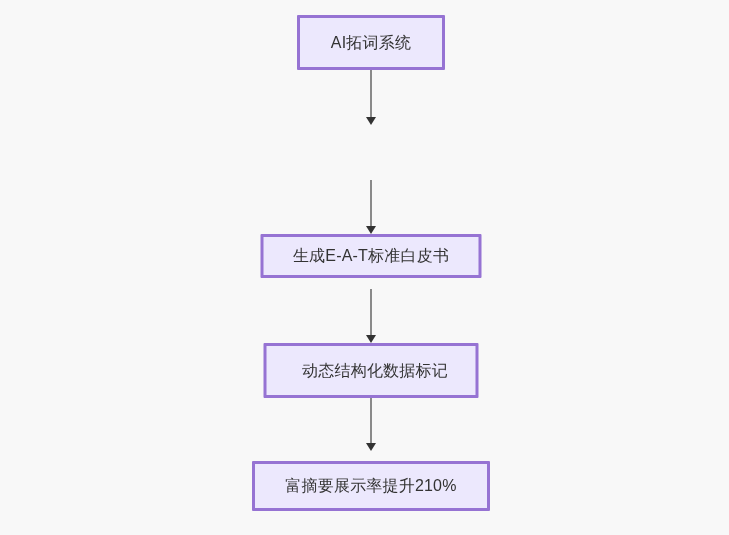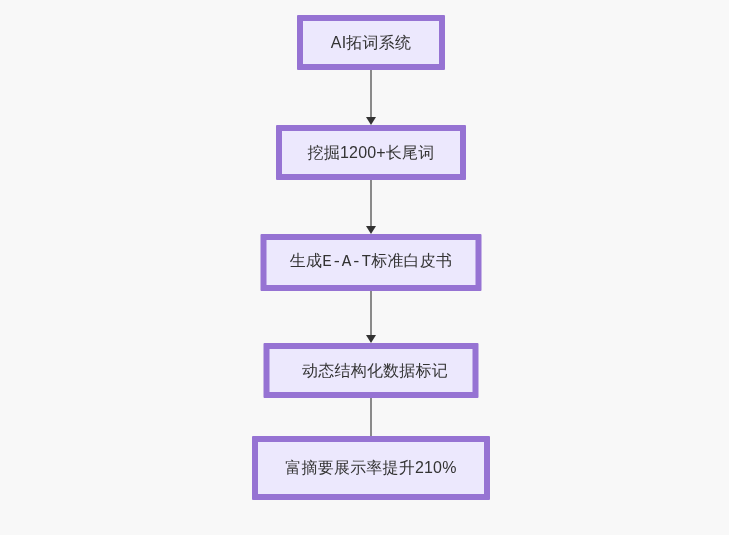--- a/index.html
+++ b/index.html
@@ -22,7 +22,7 @@
     position: absolute;
     box-sizing: border-box;
     background: #ece8fd;
-    border: 6px solid #737373;
+    border: 3px solid #737373;
     border-radius: 1px;
     display: flex;
     align-items: center;

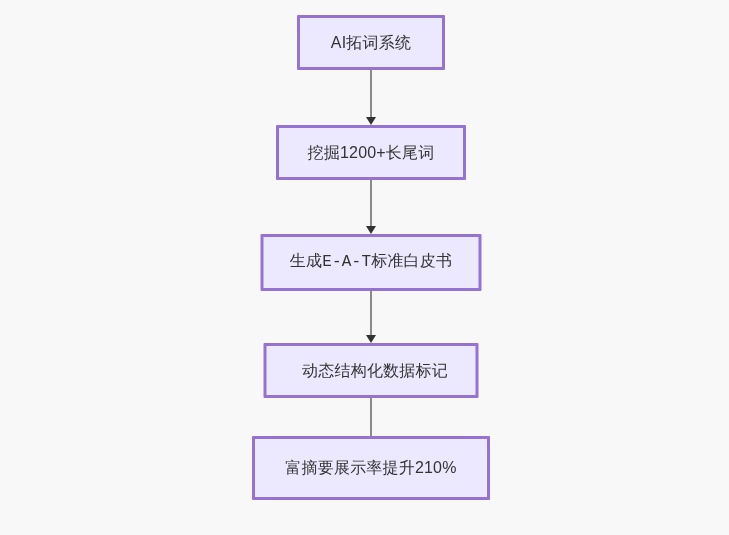--- a/index.html
+++ b/index.html
@@ -89,9 +89,6 @@
     <span class="node-label" style="color: rgb(51, 51, 51);">AI拓词系统</span>
   </div>
 
-  <div class="node" style="left: 371px; top: 125px; width: 190px; height: 55px; background: rgb(236, 232, 253); border-color: rgb(150, 115, 211);">
-    <span class="node-label" style="color: rgb(51, 51, 51);">挖掘1200+长尾词</span>
-  </div>
 
   <div class="node" style="left: 371px; top: 234px; width: 221px; height: 57px; background: rgb(236, 232, 253); border-color: rgb(150, 115, 211); font-family: Liberation Mono, monospace;">
     <span class="node-label" style="color: rgb(51, 51, 51);">生成E-A-T标准白皮书</span>

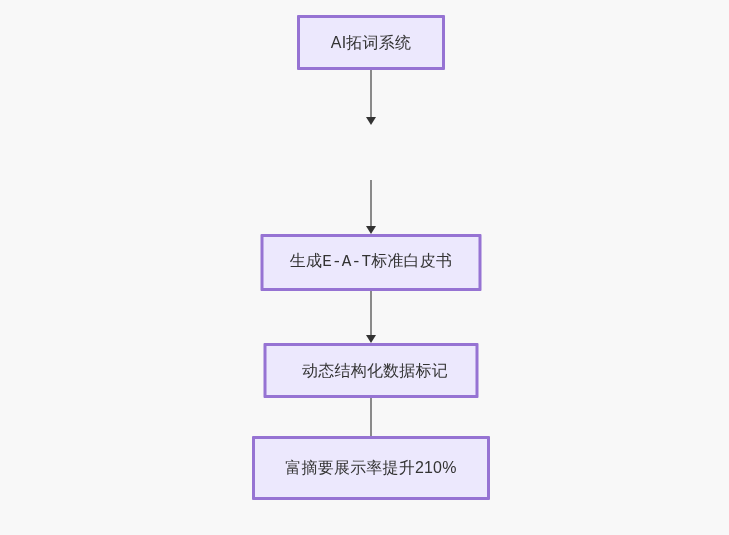--- a/index.html
+++ b/index.html
@@ -90,7 +90,7 @@
   </div>
 
 
-  <div class="node" style="left: 371px; top: 234px; width: 221px; height: 57px; background: rgb(236, 232, 253); border-color: rgb(150, 115, 211); font-family: Liberation Mono, monospace;">
+  <div class="node" style="left: 371px; top: 234px; width: 221px; height: 44px; background: rgb(236, 232, 253); border-color: rgb(150, 115, 211);">
     <span class="node-label" style="color: rgb(51, 51, 51);">生成E-A-T标准白皮书</span>
   </div>
 

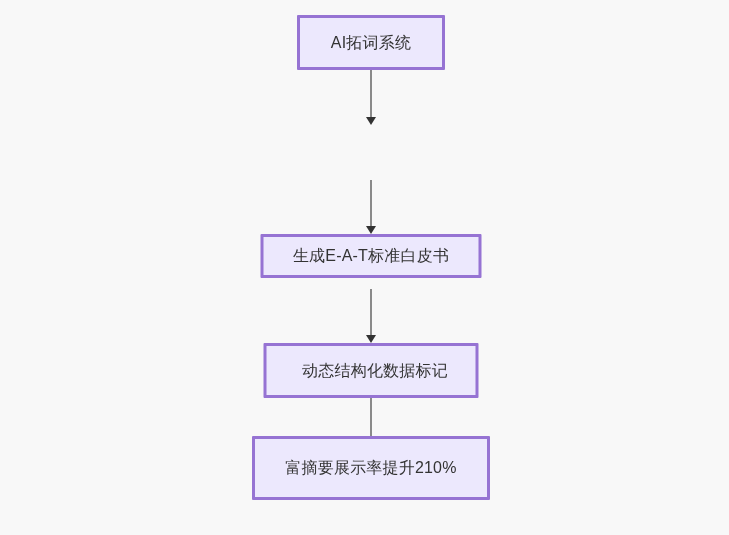--- a/index.html
+++ b/index.html
@@ -98,7 +98,7 @@
     <span class="node-label" style="color: rgb(51, 51, 51); margin-left: 8px;">动态结构化数据标记</span>
   </div>
 
-  <div class="node" style="left: 371px; top: 436px; width: 238px; height: 64px; background: rgb(236, 232, 253); border-color: rgb(150, 115, 211);">
+  <div class="node" style="left: 371px; top: 461px; width: 238px; height: 50px; background: rgb(236, 232, 253); border-color: rgb(150, 115, 211);">
     <span class="node-label" style="color: rgb(51, 51, 51);">富摘要展示率提升210%</span>
   </div>
 

